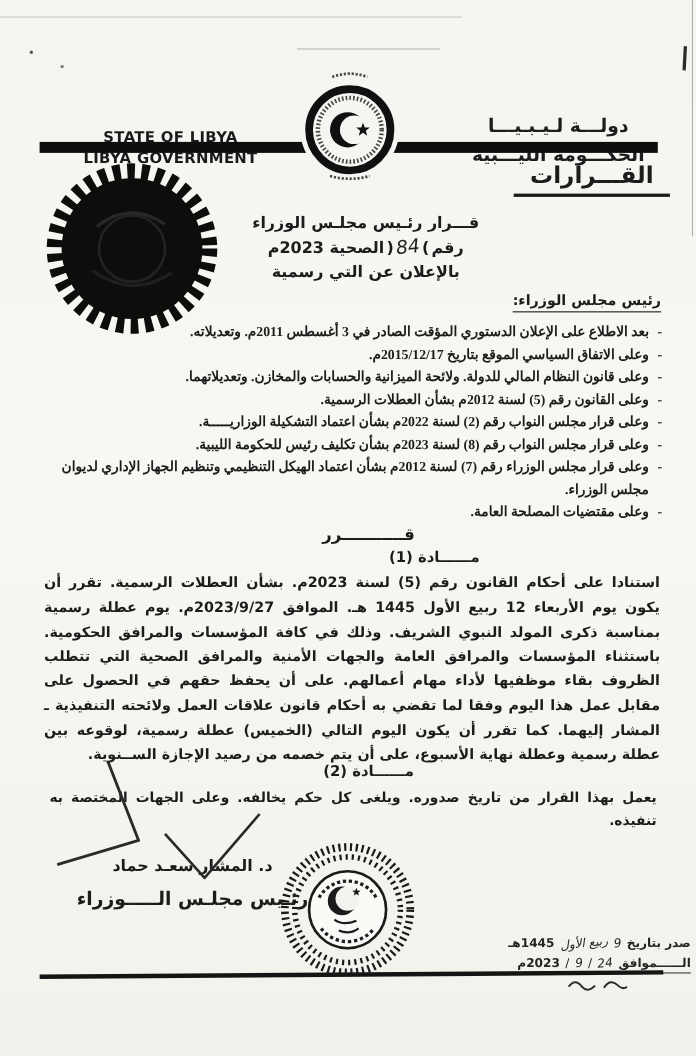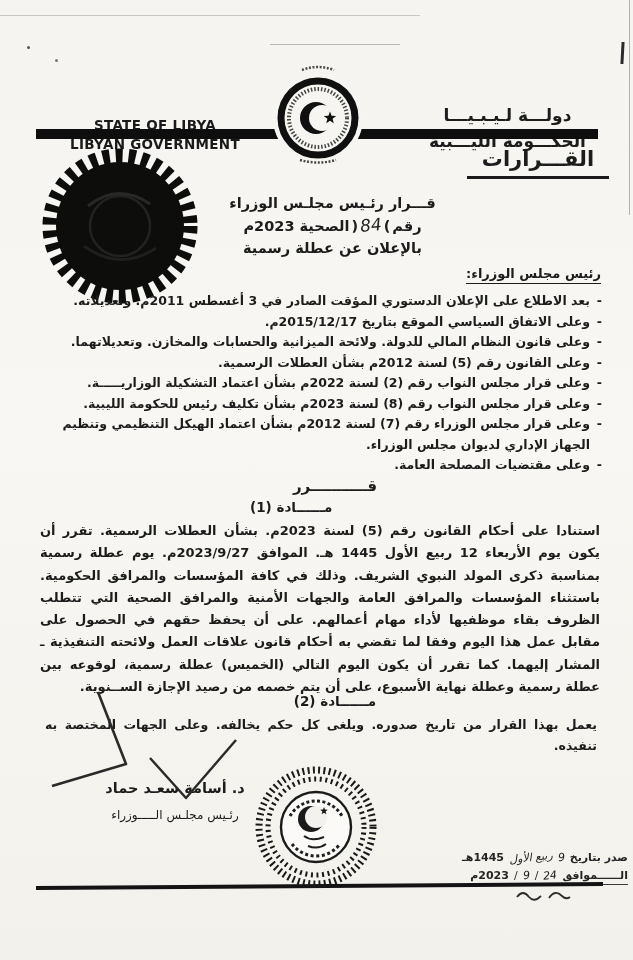--- a/index.html
+++ b/index.html
@@ -84,7 +84,7 @@
 
   <div class="abs" id="eng-header">
     <div>STATE OF LIBYA</div>
-    <div>LIBYAN GOVERNMENT</div>
+    <div>LIBYA GOVERNMENT</div>
   </div>
 
   <div class="abs" id="ar-header">

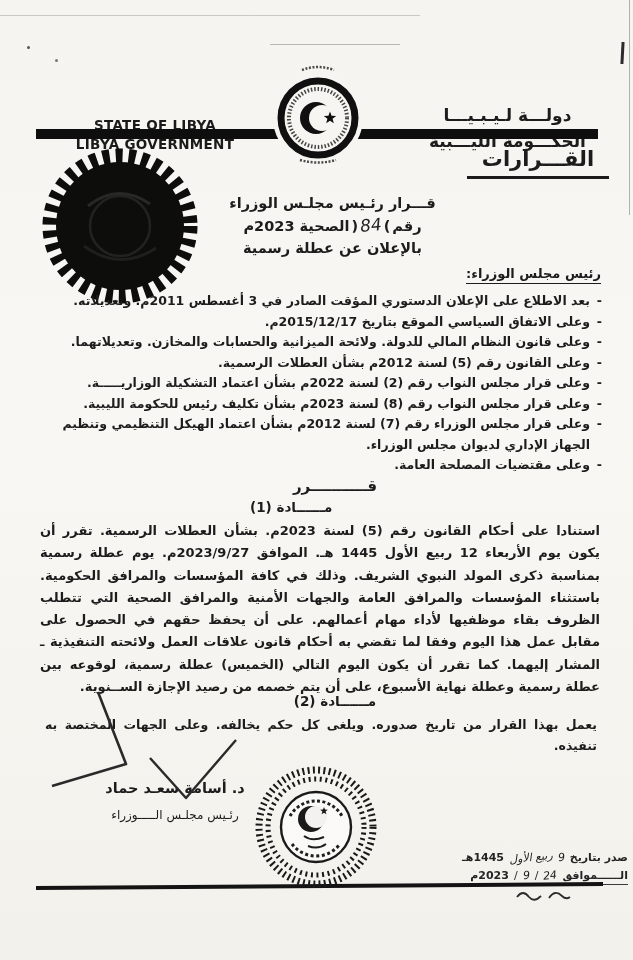--- a/index.html
+++ b/index.html
@@ -128,7 +128,7 @@
       <span dir="ltr">)</span>
       <span>الصحية 2023م</span>
     </div>
-    <div>بالإعلان عن عطلة رسمية</div>
+    <div>بالإعلان عن التي رسمية</div>
   </div>
 
   <div class="abs" id="pm-label">رئيس مجلس الوزراء:</div>

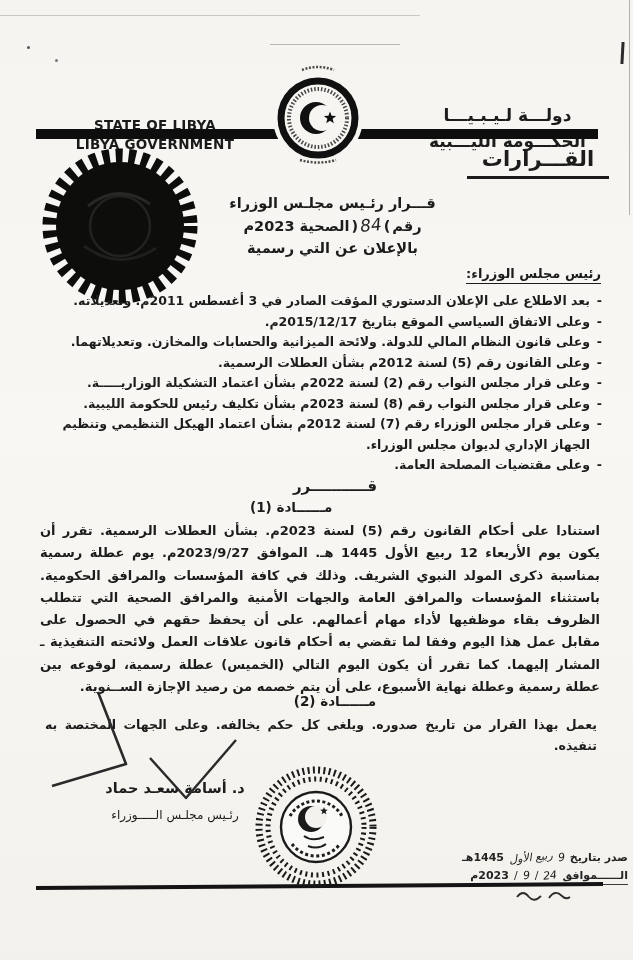--- a/index.html
+++ b/index.html
@@ -32,7 +32,7 @@
 
   #preamble { right:30px; top:291px; width:566px; direction:rtl;
     font-weight:bold; font-size:12.5px; line-height:20.5px; margin:0; padding:0; }
-  #preamble li { list-style:none; position:relative; padding-right:13px; margin:0; }
+  #preamble li { list-style:none; position:relative; padding-right:13px; margin:0;font-family:Liberation Serif, serif; }
   #preamble li::before { content:"-"; position:absolute; right:1px; top:0; }
 
   #decided { left:250px; top:477px; width:170px; text-align:center; direction:rtl;

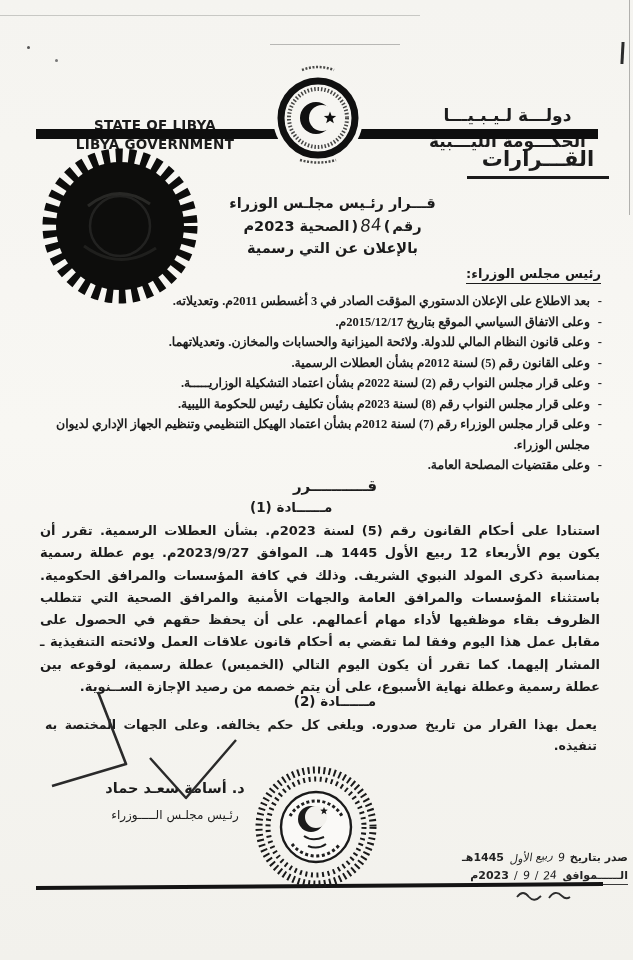--- a/index.html
+++ b/index.html
@@ -37,7 +37,7 @@
 
   #decided { left:250px; top:477px; width:170px; text-align:center; direction:rtl;
     font-weight:bold; font-size:15px; letter-spacing:1px; }
-  #a1-head { left:250px; top:499px; width:170px; text-align:left; direction:rtl;
+  #a1-head { left:266px; top:499px; width:170px; text-align:right; direction:rtl;
     font-weight:bold; font-size:13.5px; }
   #a1-body { right:33px; top:520px; width:560px; direction:rtl; text-align:justify;
     font-weight:bold; font-size:13px; line-height:22.3px; }

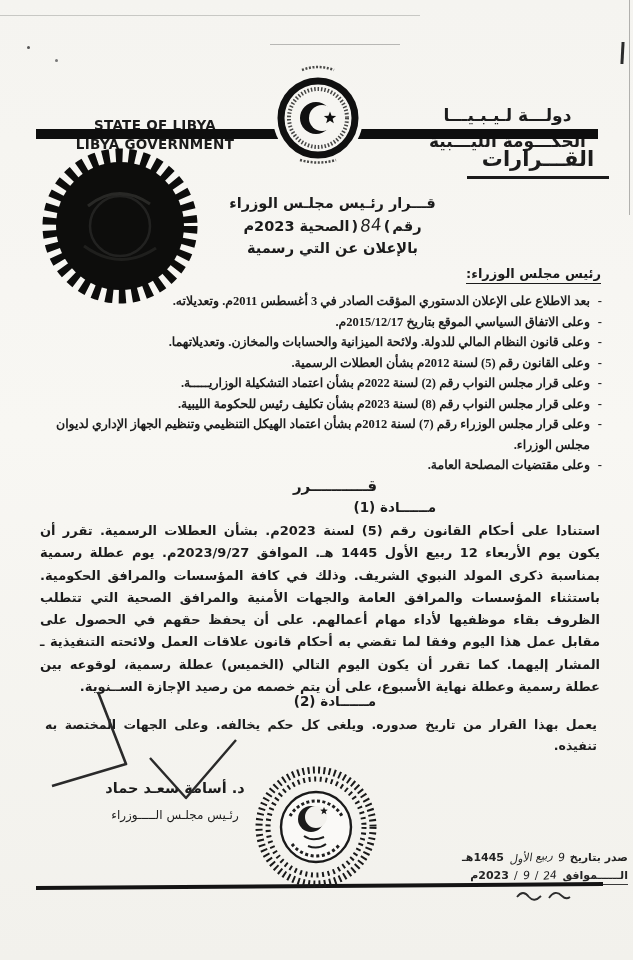--- a/index.html
+++ b/index.html
@@ -153,7 +153,7 @@
   <div class="abs" id="a2-body">يعمل بهذا القرار من تاريخ صدوره. ويلغى كل حكم يخالفه. وعلى الجهات المختصة به تنفيذه.</div>
 
   <div class="abs" id="sig-block">
-    <div id="sig-name">د. أسامة سعـد حماد</div>
+    <div id="sig-name">د. المشار سعـد حماد</div>
     <div id="sig-title">رئـيس مجلـس الـــــوزراء</div>
   </div>
 

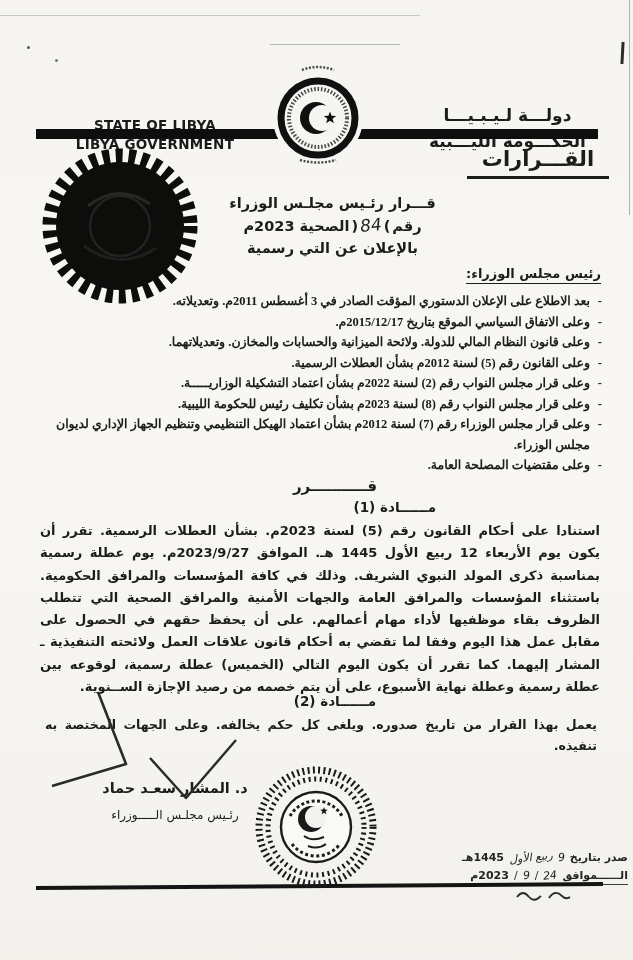--- a/index.html
+++ b/index.html
@@ -48,7 +48,7 @@
 
   #sig-block { left:55px; top:780px; width:240px; text-align:center; direction:rtl; }
   #sig-name { font-weight:bold; font-size:14.5px; }
-  #sig-title { font-weight:normal; font-size:12px; margin-top:12px; }
+  #sig-title { font-weight:bold; font-size:17px; margin-top:12px; }
   #scribbles-wrap { left:10px; top:684px; z-index:3; }
   #stamp-wrap { left:250px; top:762px; z-index:2; }
 

